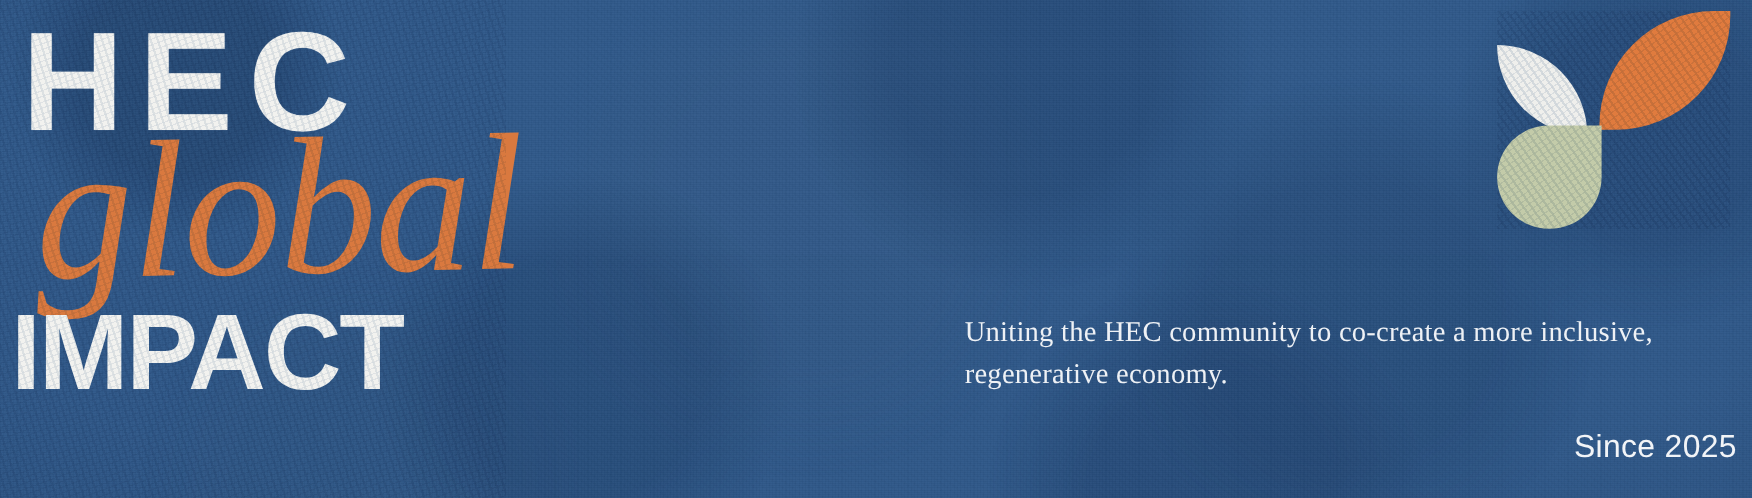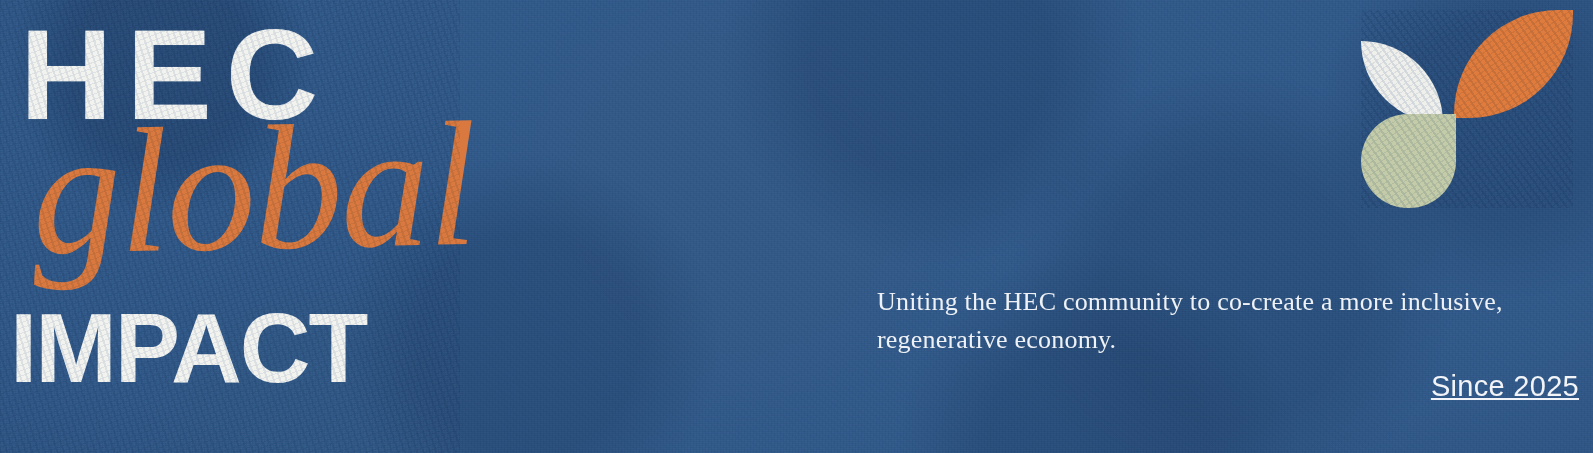--- a/index.html
+++ b/index.html
@@ -104,7 +104,6 @@
     letter-spacing: -2px;
     color: #f2f2ef;
     white-space: nowrap;
-    margin-top: 28px;
   }
 
   .community {

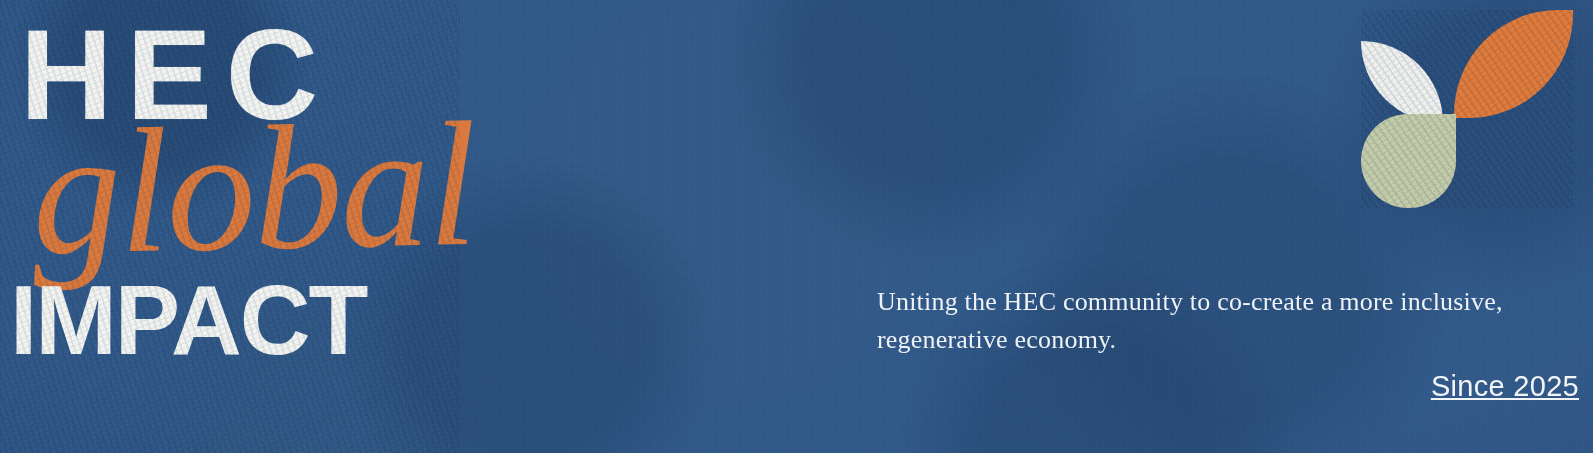--- a/index.html
+++ b/index.html
@@ -194,14 +194,13 @@
   .since {
     position: absolute;
     right: 14px;
-    top: 372px;
+    top: 392px;
     font-size: 29px;
     line-height: 1;
     font-weight: 400;
     color: #f2f4f7;
     letter-spacing: .3px;
     white-space: nowrap;
-    text-decoration: underline;
   }
 </style>
 </head>

